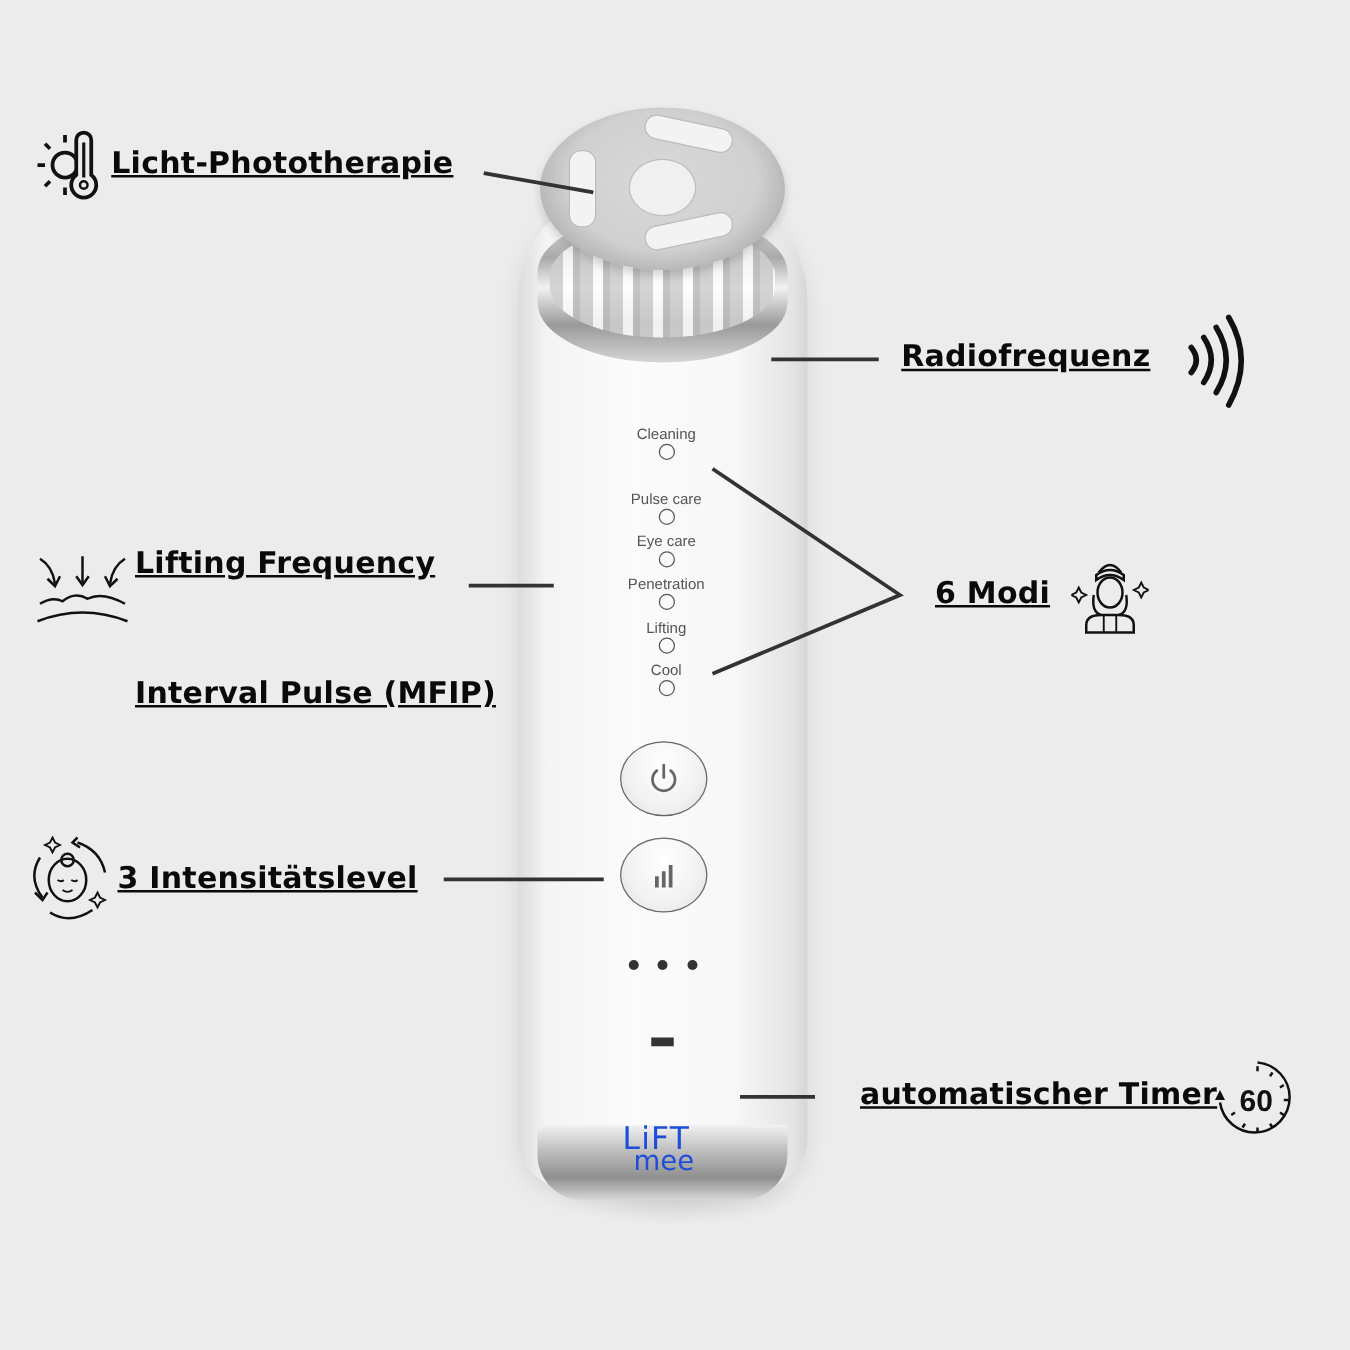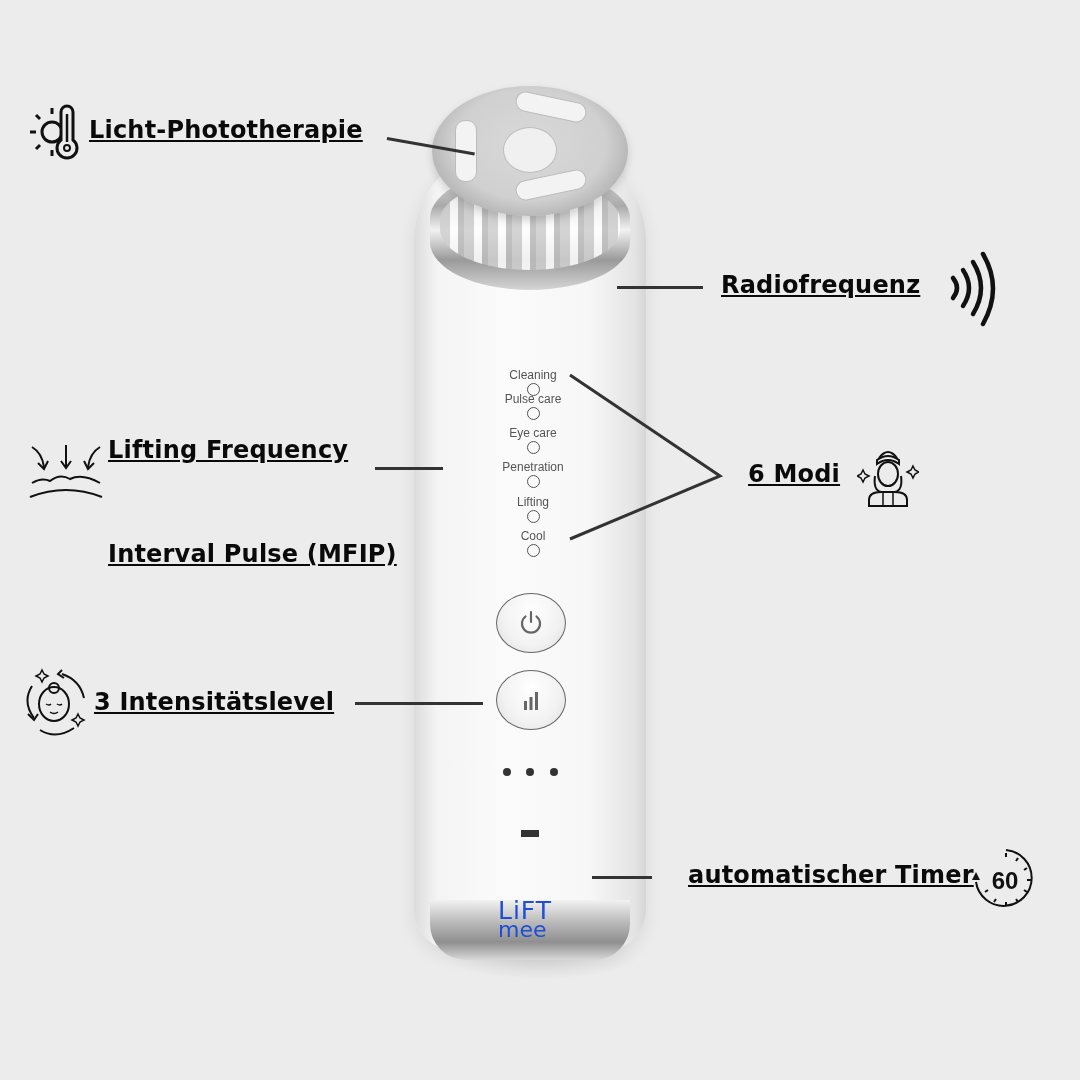--- a/index.html
+++ b/index.html
@@ -86,7 +86,7 @@
 <div class="electrode" style="left:515px;top:175px;width:70px;height:18px;transform:rotate(-12deg);"></div>
 
 <div>
-  <div class="mode-item" style="top:368px;">
+  <div class="mode-item" style="top:340px;">
     <span class="mode-name">Cleaning</span>
     <span class="mode-led"></span>
   </div>

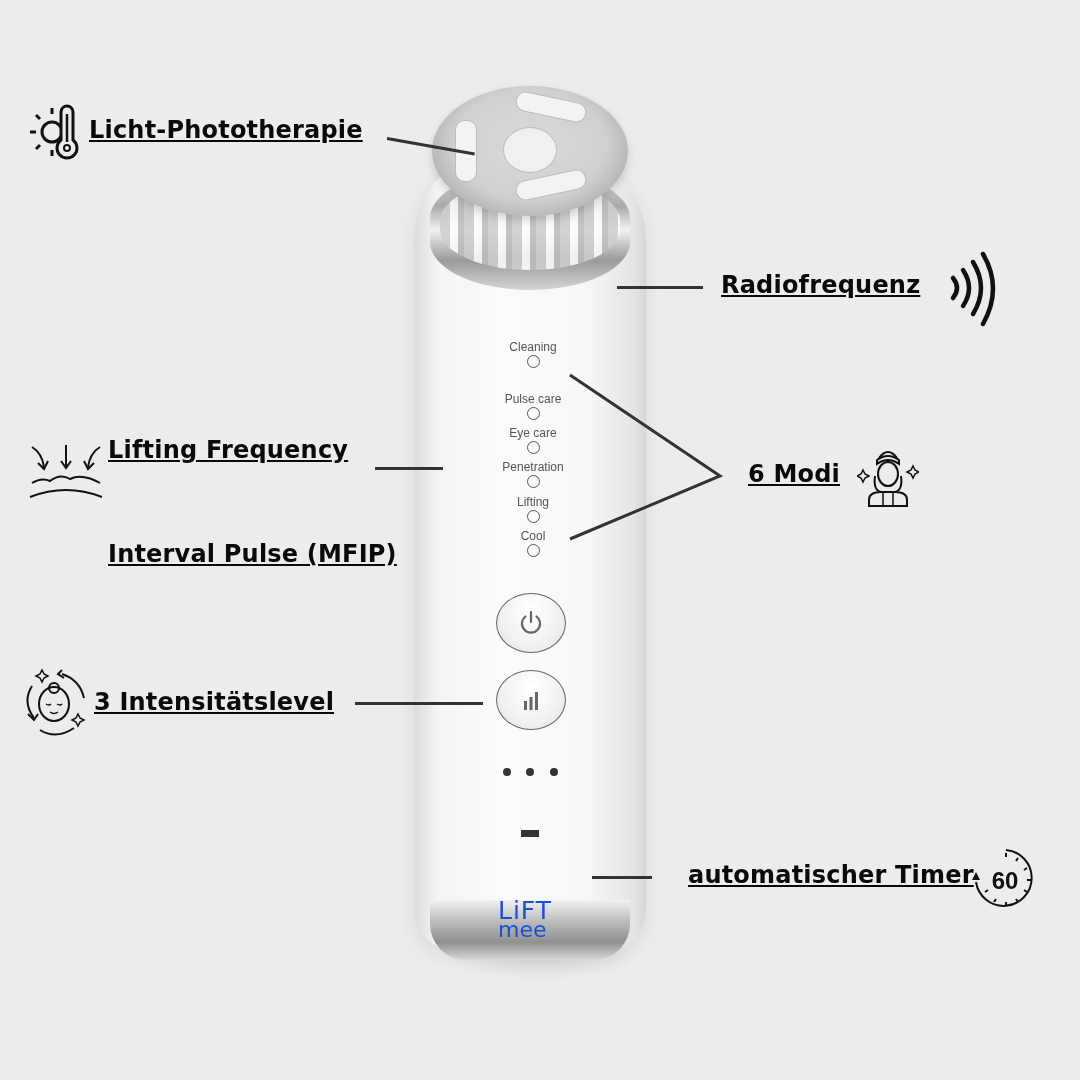--- a/index.html
+++ b/index.html
@@ -69,7 +69,7 @@
   .indicator { position: absolute; left: 521px; top: 830px; width: 18px; height: 7px; background: #333; }
   .logo { position: absolute; left: 498px; top: 900px; width: 66px; font-family: "DejaVu Sans", sans-serif; color: #1d4ed8; line-height: 0.85; }
   .logo .l1 { font-size: 25px; letter-spacing: 1px; display: block; }
-  .logo .l2 { font-size: 22px; display: block; }
+  .logo .l2 { font-size: 22px; display: block; text-align: center; }
 </style>
 </head>
 <body>

